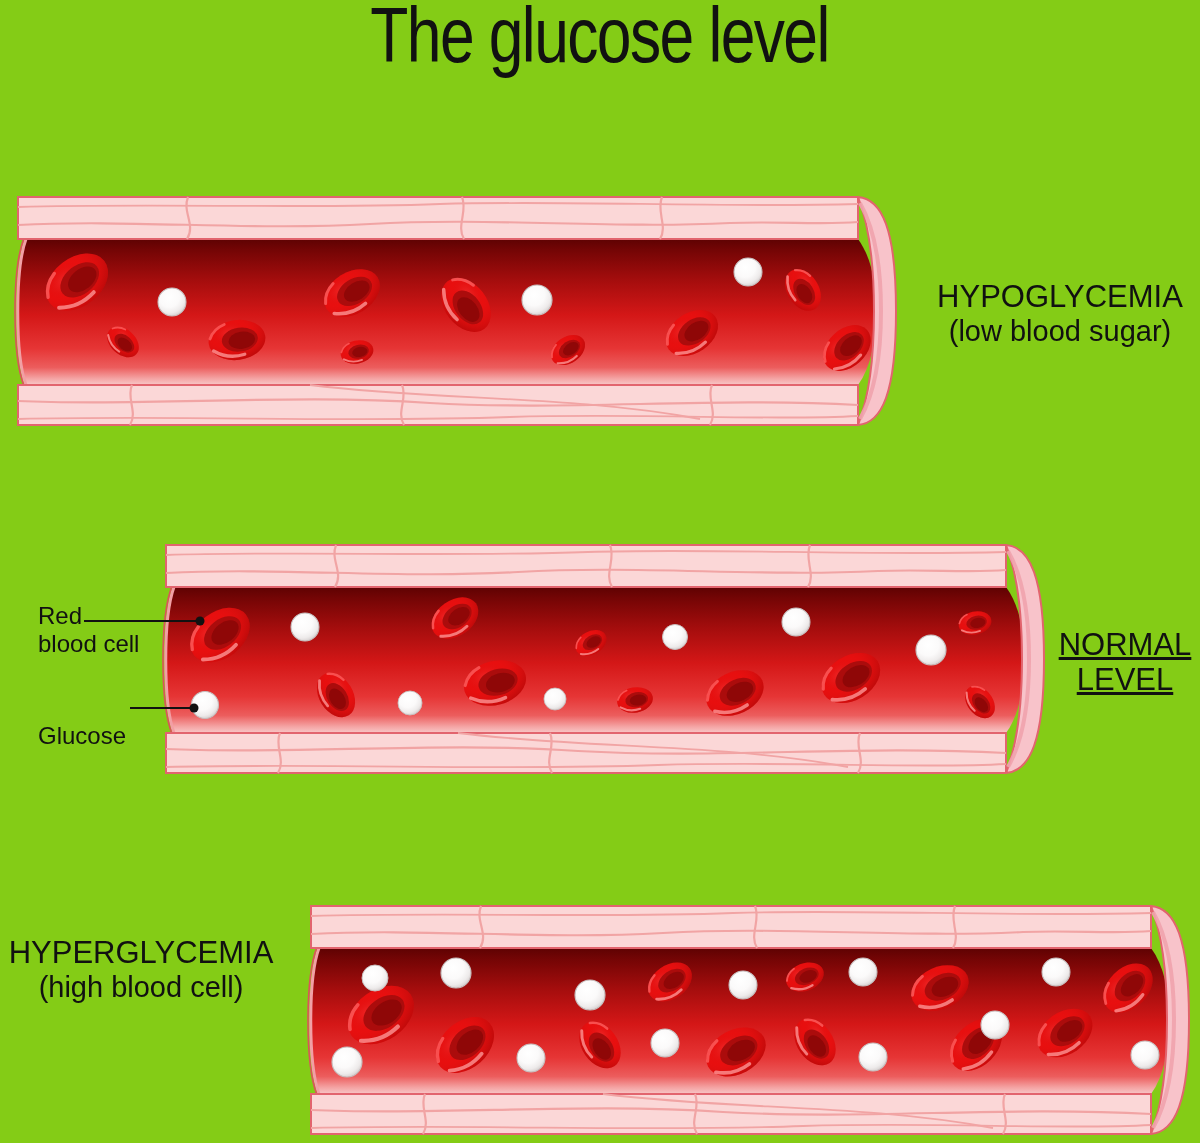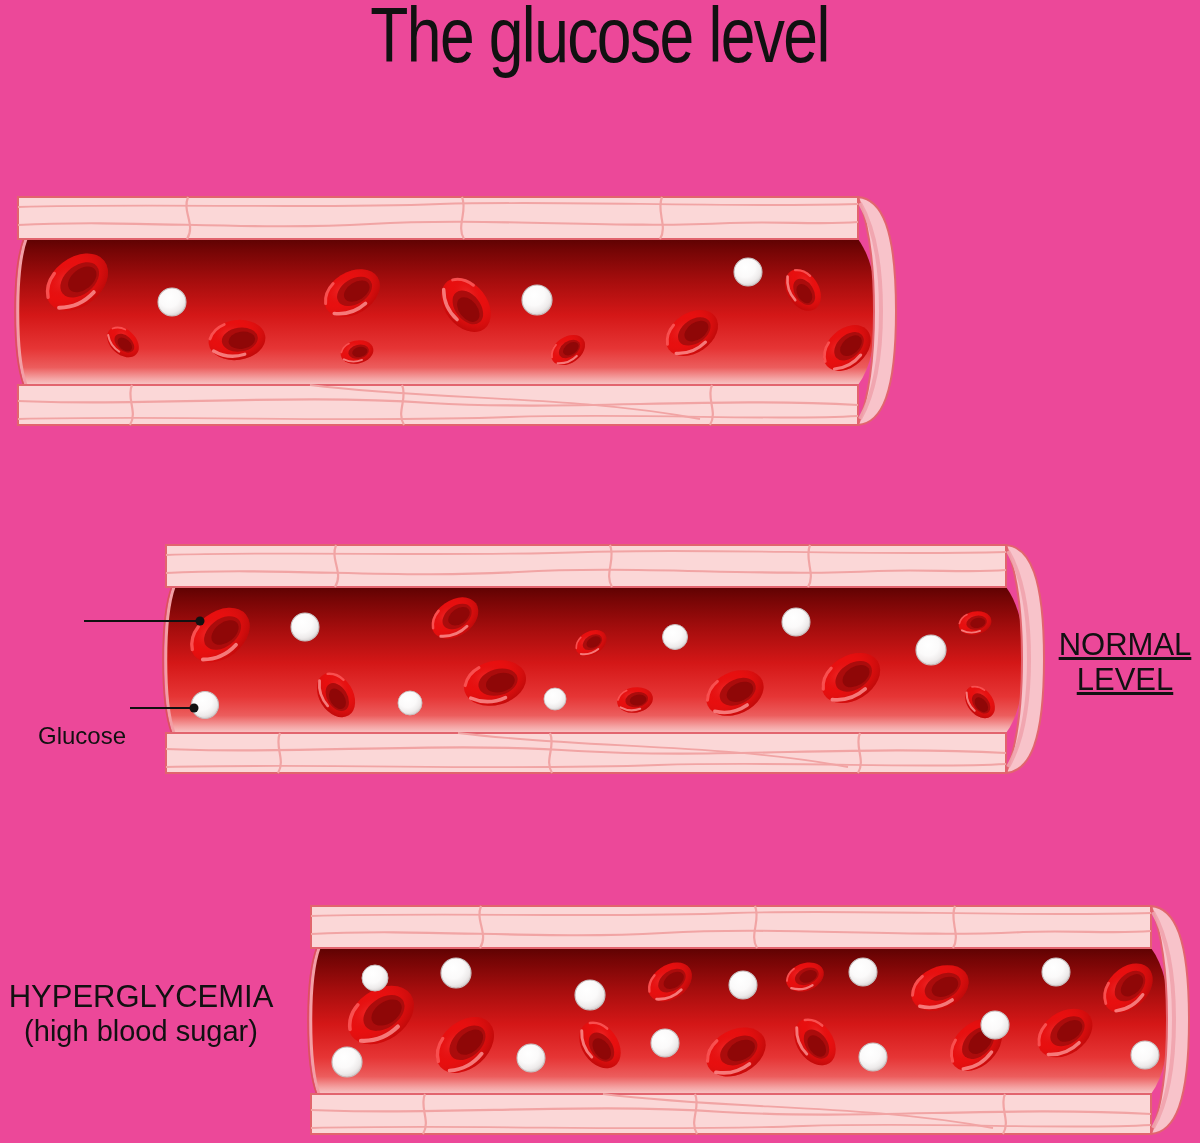--- a/index.html
+++ b/index.html
@@ -4,7 +4,7 @@
 <style>
   html,body{margin:0;padding:0;background:#fff;}
   .stage{
-    position:relative;width:1200px;height:1143px;background:#ec4899;
+    position:relative;width:1200px;height:1143px;background:#84cc16;
     font-family:"Liberation Sans",sans-serif;color:#111;overflow:hidden;
   }
   .page-title{

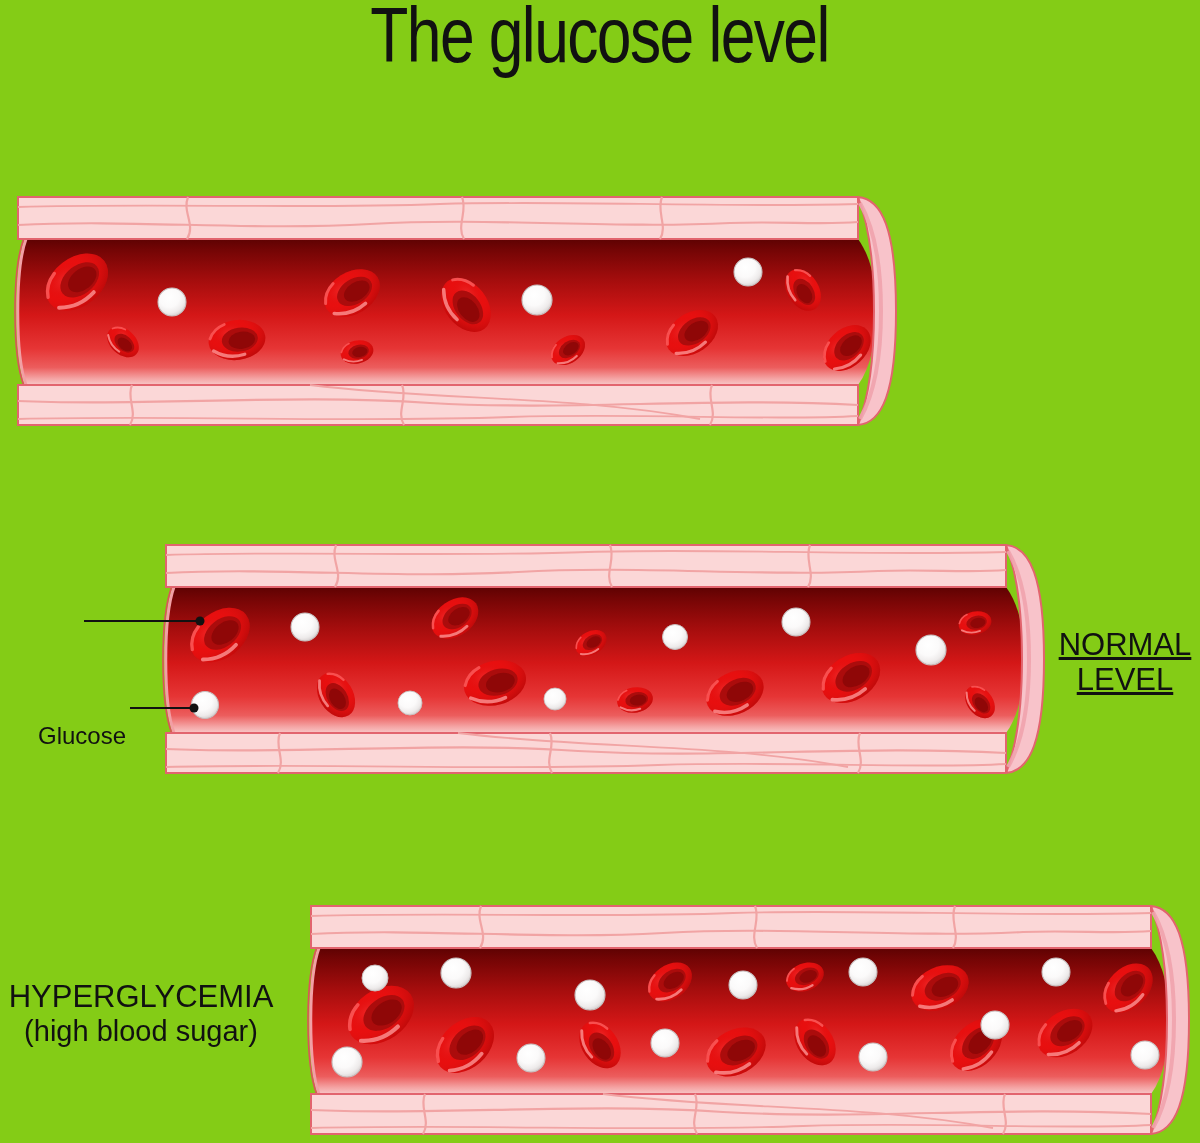--- a/index.html
+++ b/index.html
@@ -173,6 +173,10 @@
     <use href="#vessel-cap"></use>
   </svg>
 
+  <div class="side-label label-hypo">
+    <span class="l1">HYPOGLYCEMIA</span>
+    <span class="l2">(low blood sugar)</span>
+  </div>
 
   <div class="side-label label-normal">
     <span class="l1">NORMAL</span>

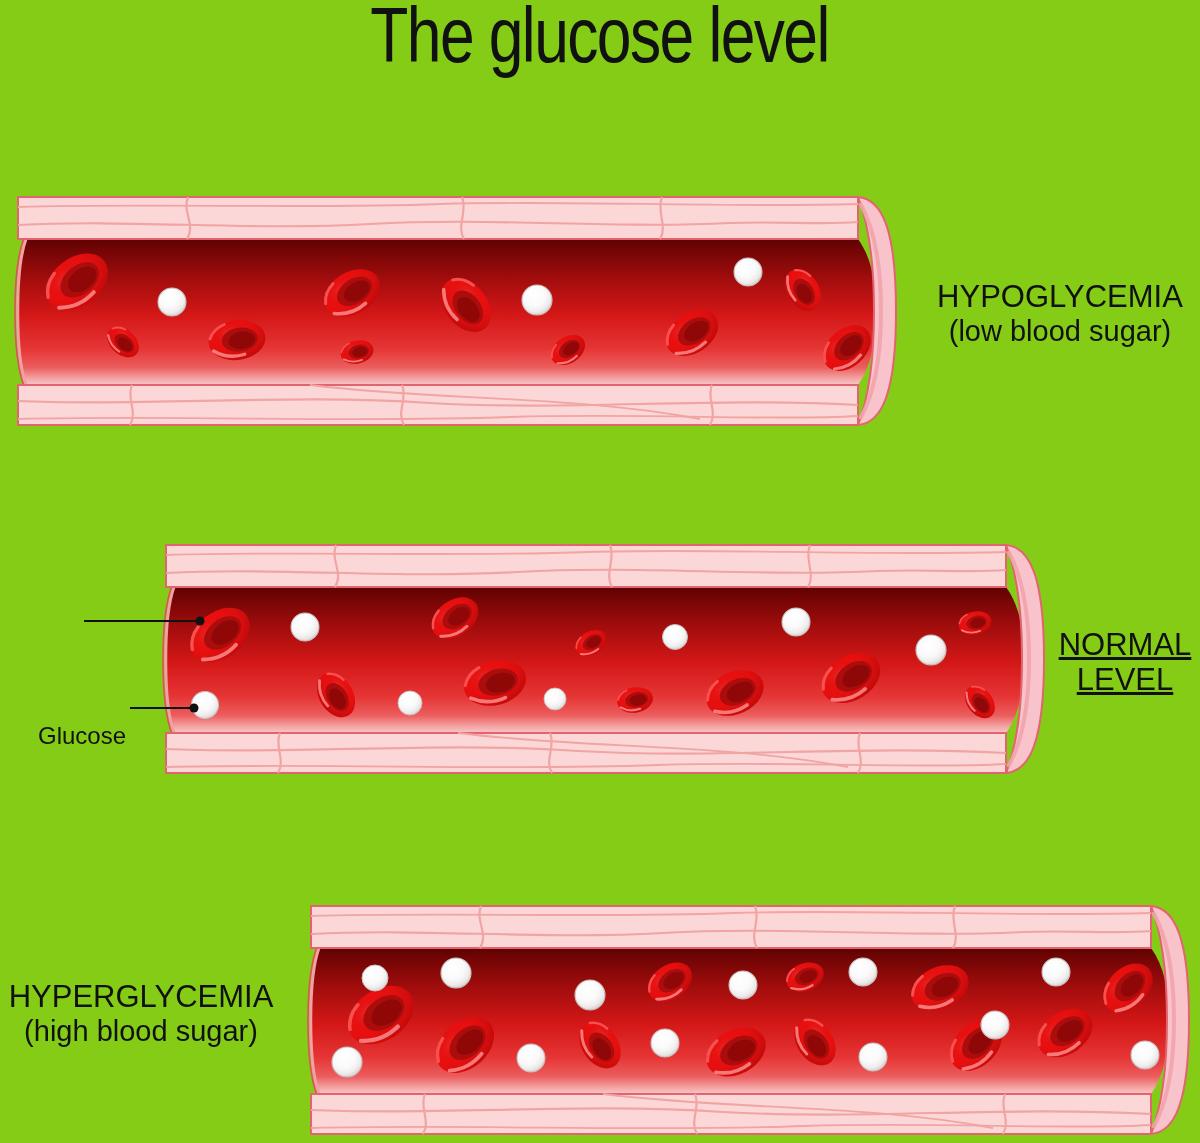--- a/index.html
+++ b/index.html
@@ -188,6 +188,10 @@
     <span class="l2">(high blood sugar)</span>
   </div>
 
+  <div class="callout callout-rbc">
+    <span>Red</span><br>
+    <span>blood cell</span>
+  </div>
   <div class="callout callout-glucose">
     <span>Glucose</span>
   </div>

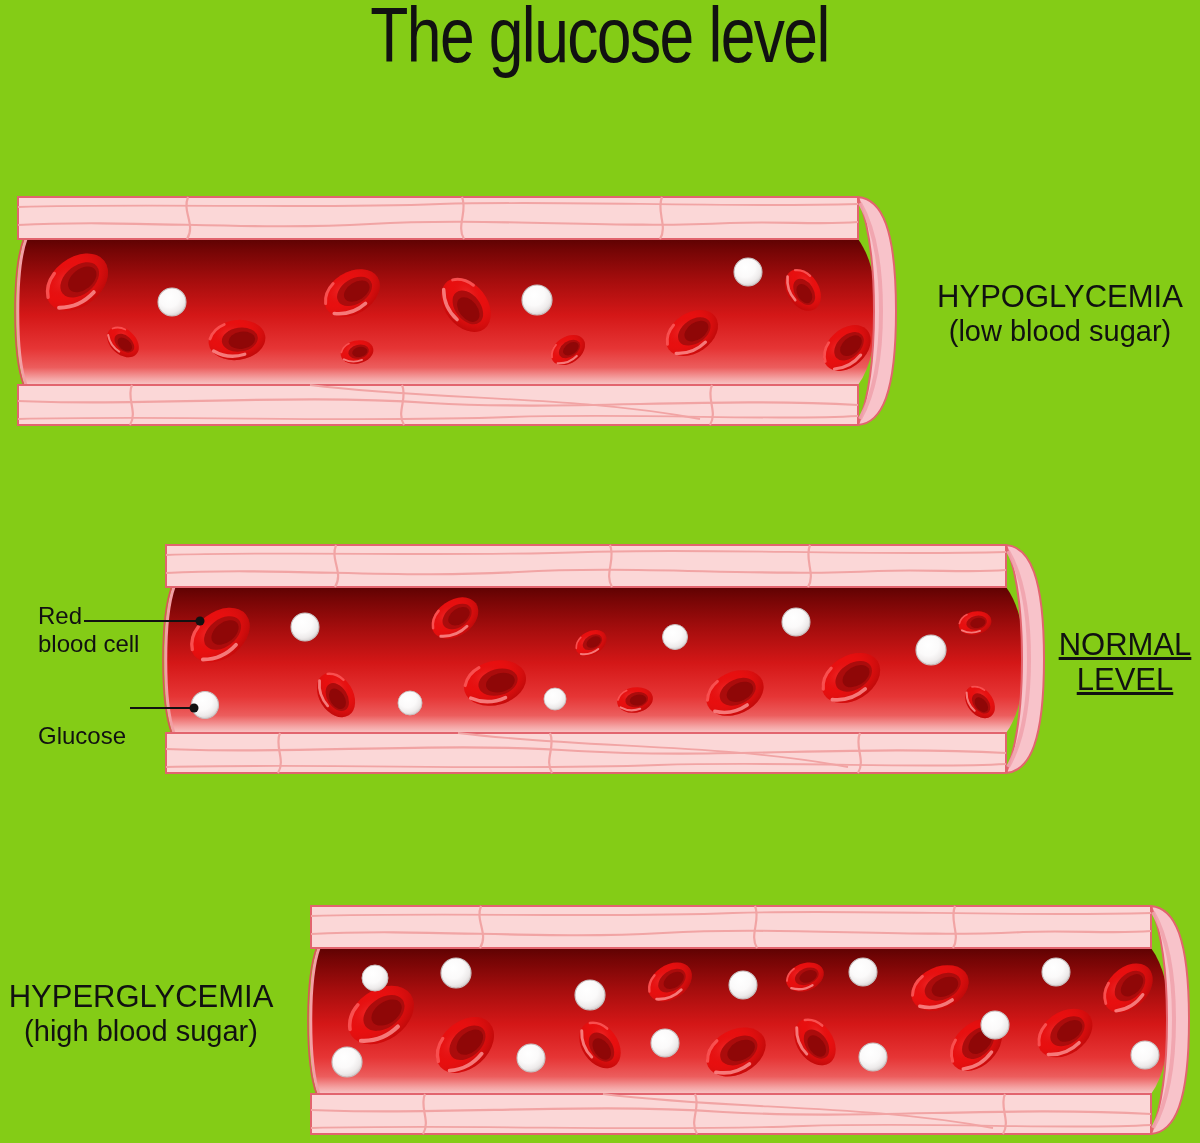--- a/index.html
+++ b/index.html
@@ -18,7 +18,7 @@
   .side-label .l2{font-size:29px;display:block;}
   .label-hypo{right:4px;top:280px;width:272px;}
   .label-normal{right:4px;top:628px;width:142px;text-decoration:underline;}
-  .label-hyper{left:0px;top:980px;width:282px;}
+  .label-hyper{left:0px;top:936px;width:282px;}
   .callout{position:absolute;font-size:24px;line-height:1.18;text-align:left;}
   .callout-rbc{left:38px;top:602px;}
   .callout-glucose{left:38px;top:722px;}

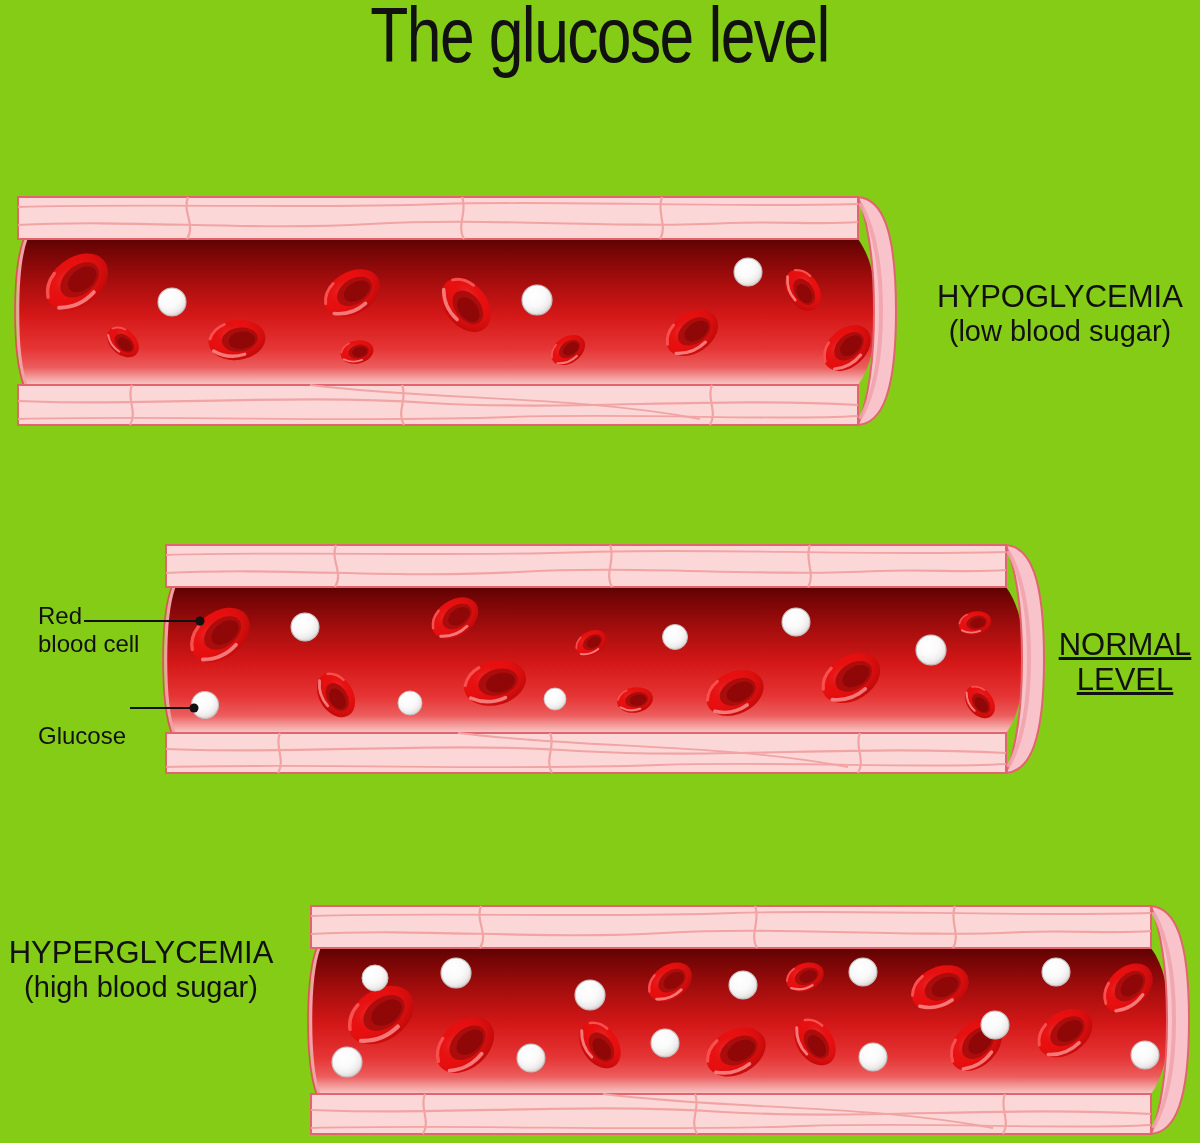--- a/index.html
+++ b/index.html
@@ -185,7 +185,7 @@
 
   <div class="side-label label-hyper">
     <span class="l1">HYPERGLYCEMIA</span>
-    <span class="l2">(high blood sugar)</span>
+    <span class="l2">(high blood cell)</span>
   </div>
 
   <div class="callout callout-rbc">

